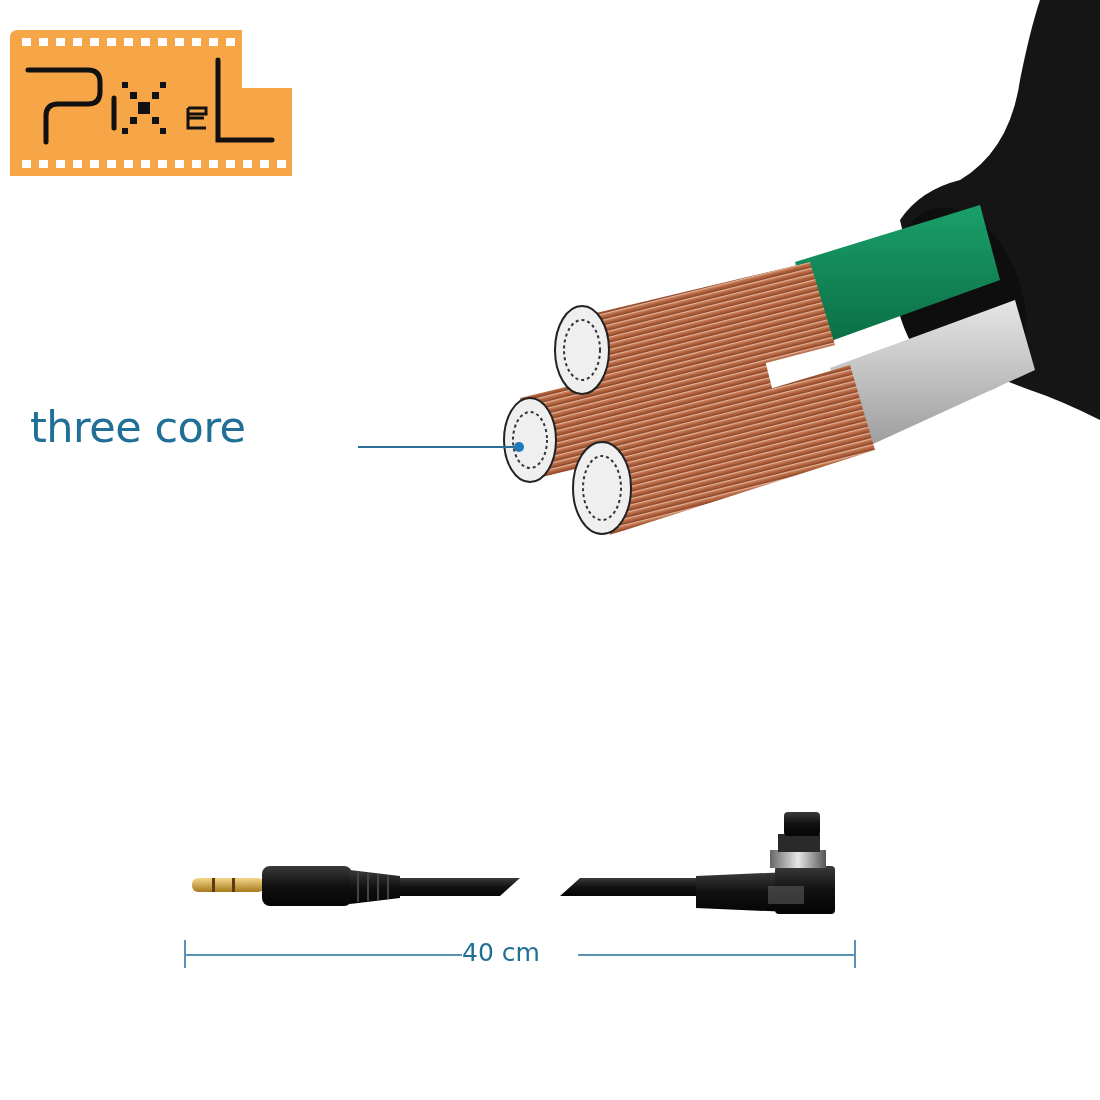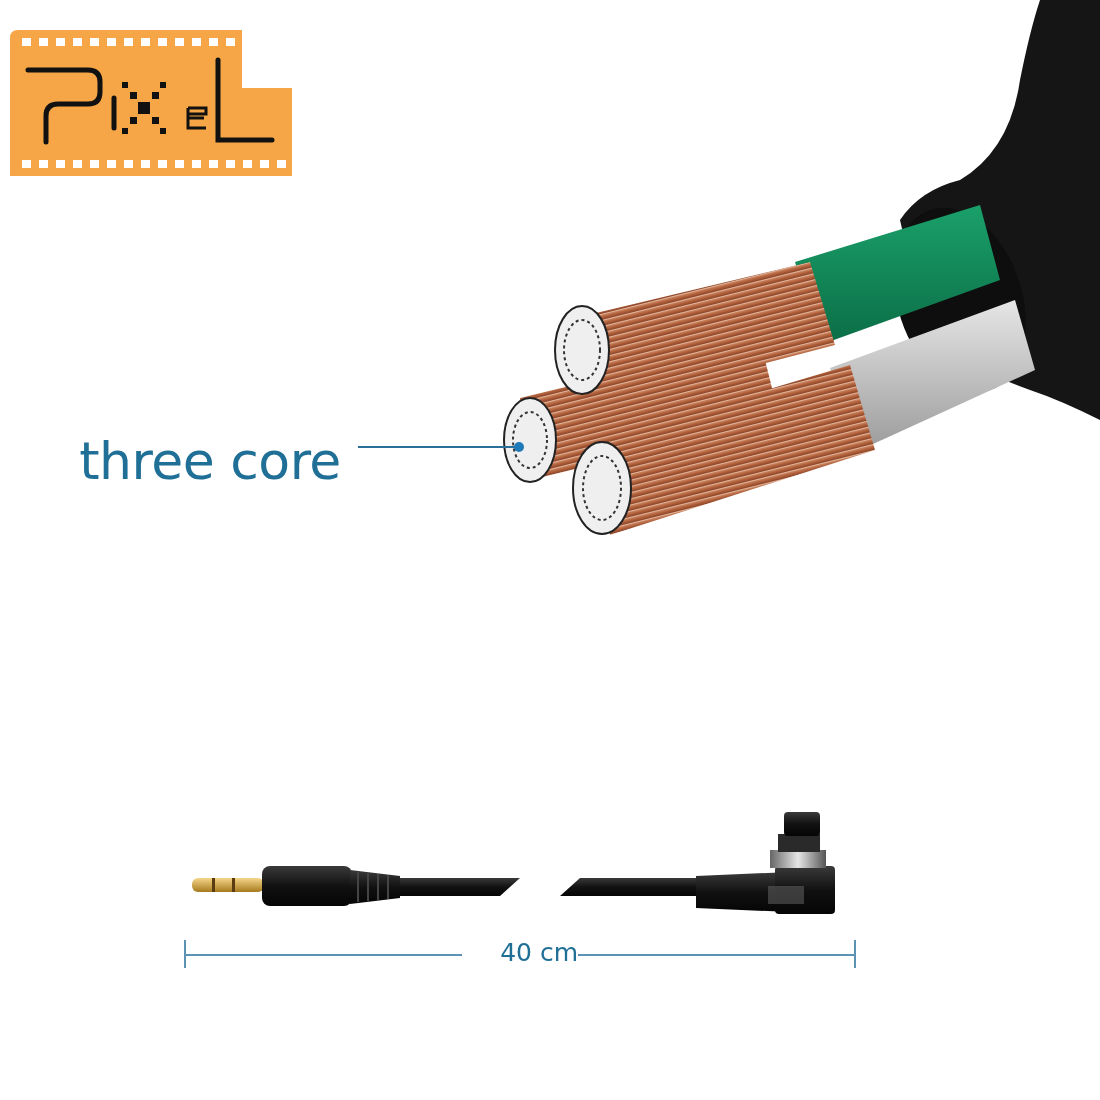--- a/index.html
+++ b/index.html
@@ -6,7 +6,7 @@
   body { width: 1100px; height: 1100px; position: relative; overflow: hidden; font-family: "DejaVu Sans", sans-serif; }
   .abs { position: absolute; }
   .logo { left: 10px; top: 30px; width: 282px; height: 146px; }
-  .callout-text { left: 30px; top: 400px; width: 360px; text-align: center; color: #1f6f96; font-size: 52px; line-height: 54px; letter-spacing: -0.5px; margin-top: 34px; }
+  .callout-text { left: 30px; top: 400px; width: 360px; color: #1f6f96; font-size: 43px; line-height: 54px; letter-spacing: -0.5px; }
   .callout-line { left: 358px; top: 446px; width: 160px; height: 2px; background: #2a6f97; }
   .callout-dot { left: 514px; top: 442px; width: 10px; height: 10px; border-radius: 50%; background: #1e7ab8; }
   .cable-art { left: 490px; top: 0; width: 610px; height: 560px; }

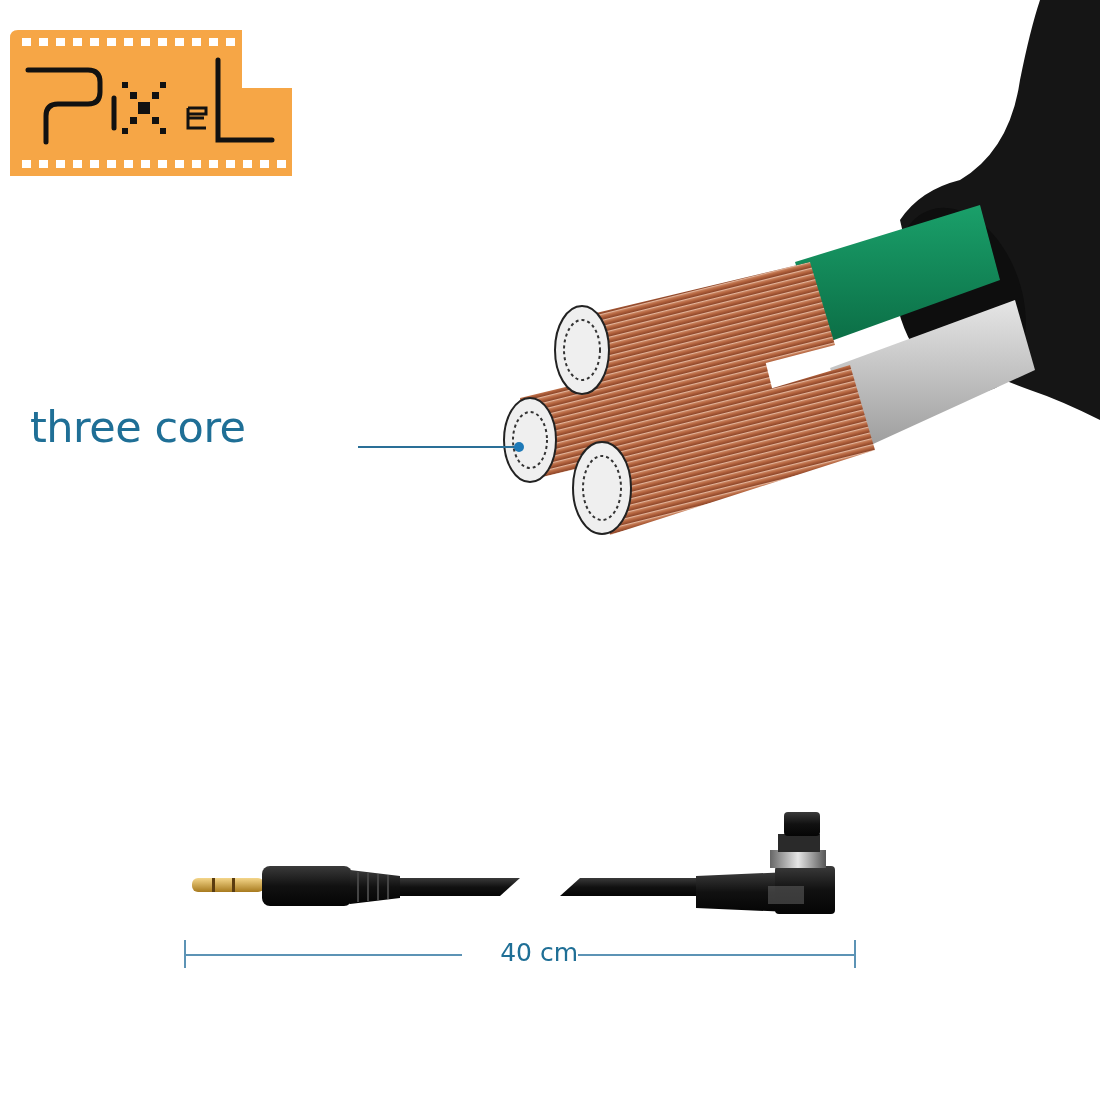--- a/index.html
+++ b/index.html
@@ -15,7 +15,7 @@
   .dim-right { left: 578px; top: 954px; width: 278px; height: 2px; background: #5c93b5; }
   .dim-tick-l { left: 184px; top: 940px; width: 2px; height: 28px; background: #5c93b5; }
   .dim-tick-r { left: 854px; top: 940px; width: 2px; height: 28px; background: #5c93b5; }
-  .dim-label { left: 462px; top: 938px; width: 116px; text-align: right; color: #1f6f96; font-size: 25px; font-family: "DejaVu Sans", sans-serif; }
+  .dim-label { left: 462px; top: 938px; width: 116px; text-align: left; color: #1f6f96; font-size: 25px; font-family: "DejaVu Sans", sans-serif; }
 </style>
 </head>
 <body>

